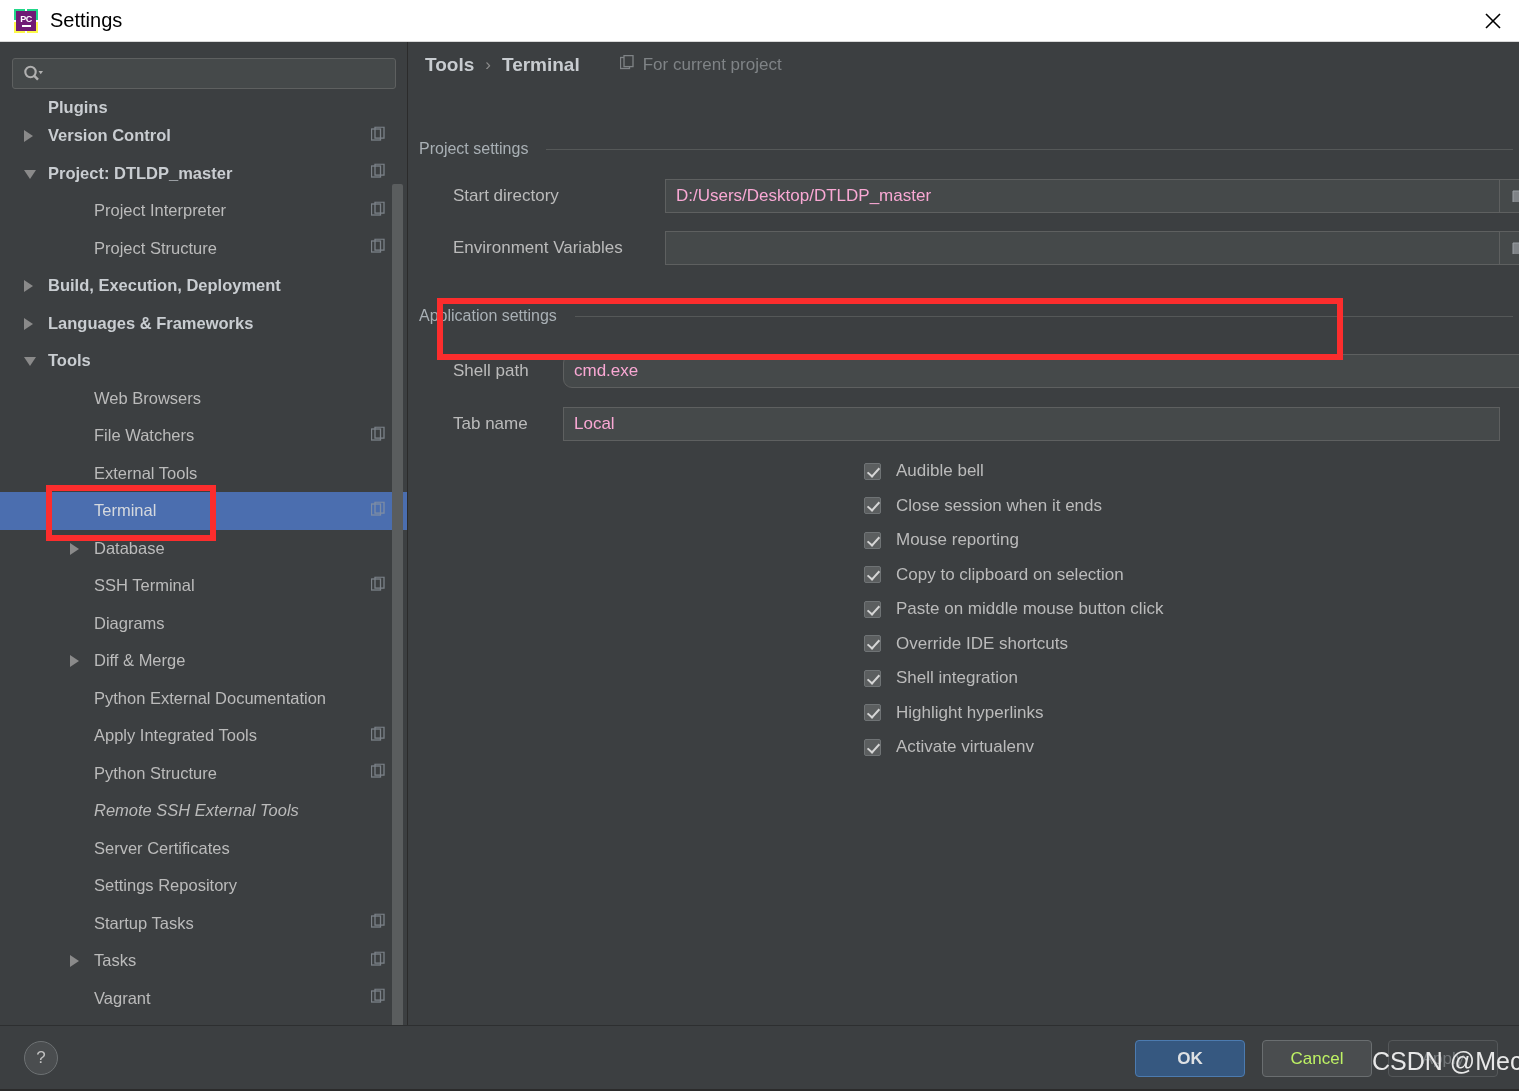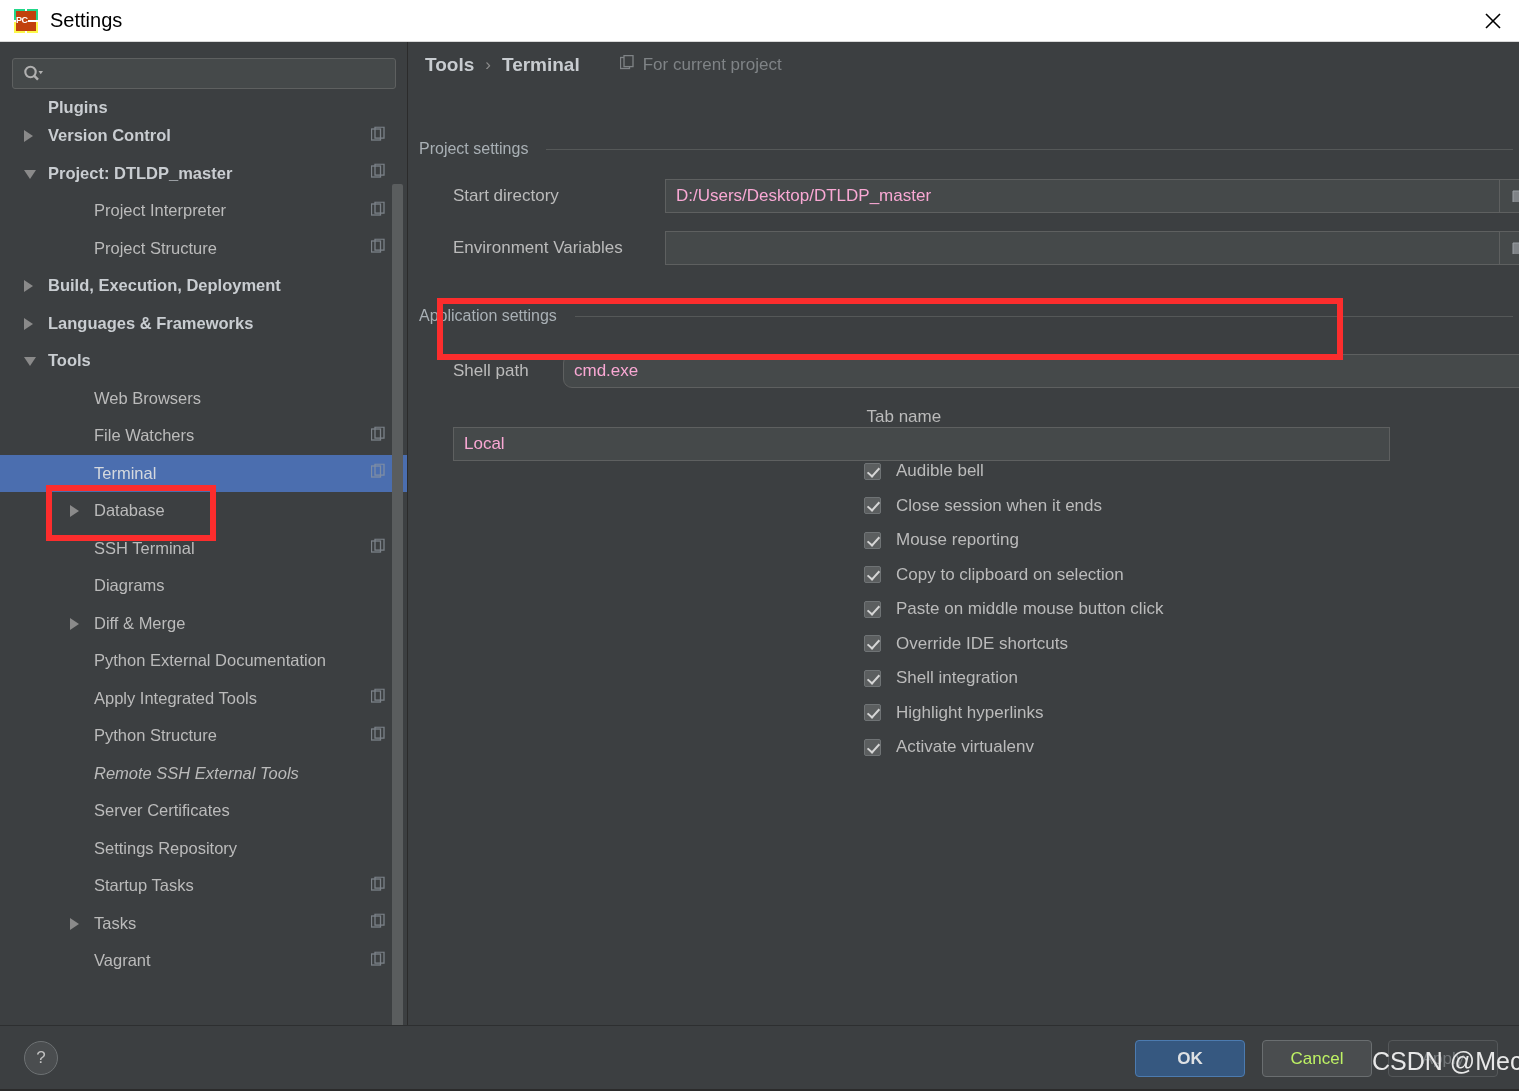--- a/index.html
+++ b/index.html
@@ -35,8 +35,9 @@
   .pc-logo .g4 { position:absolute; left:0; bottom:0; width:11px; height:11px; background:#fcf84a; }
   .pc-logo .core {
     position: absolute; left:2px; top:2px; right:2px; bottom:2px;
-    background: #c2410c;
+    background: #701a75;
     display: flex; align-items: center; justify-content: center;
+    flex-direction: column;
   }
   .pc-logo .core span {
     color: #fff; font-size: 9px; font-weight: bold; line-height: 9px;

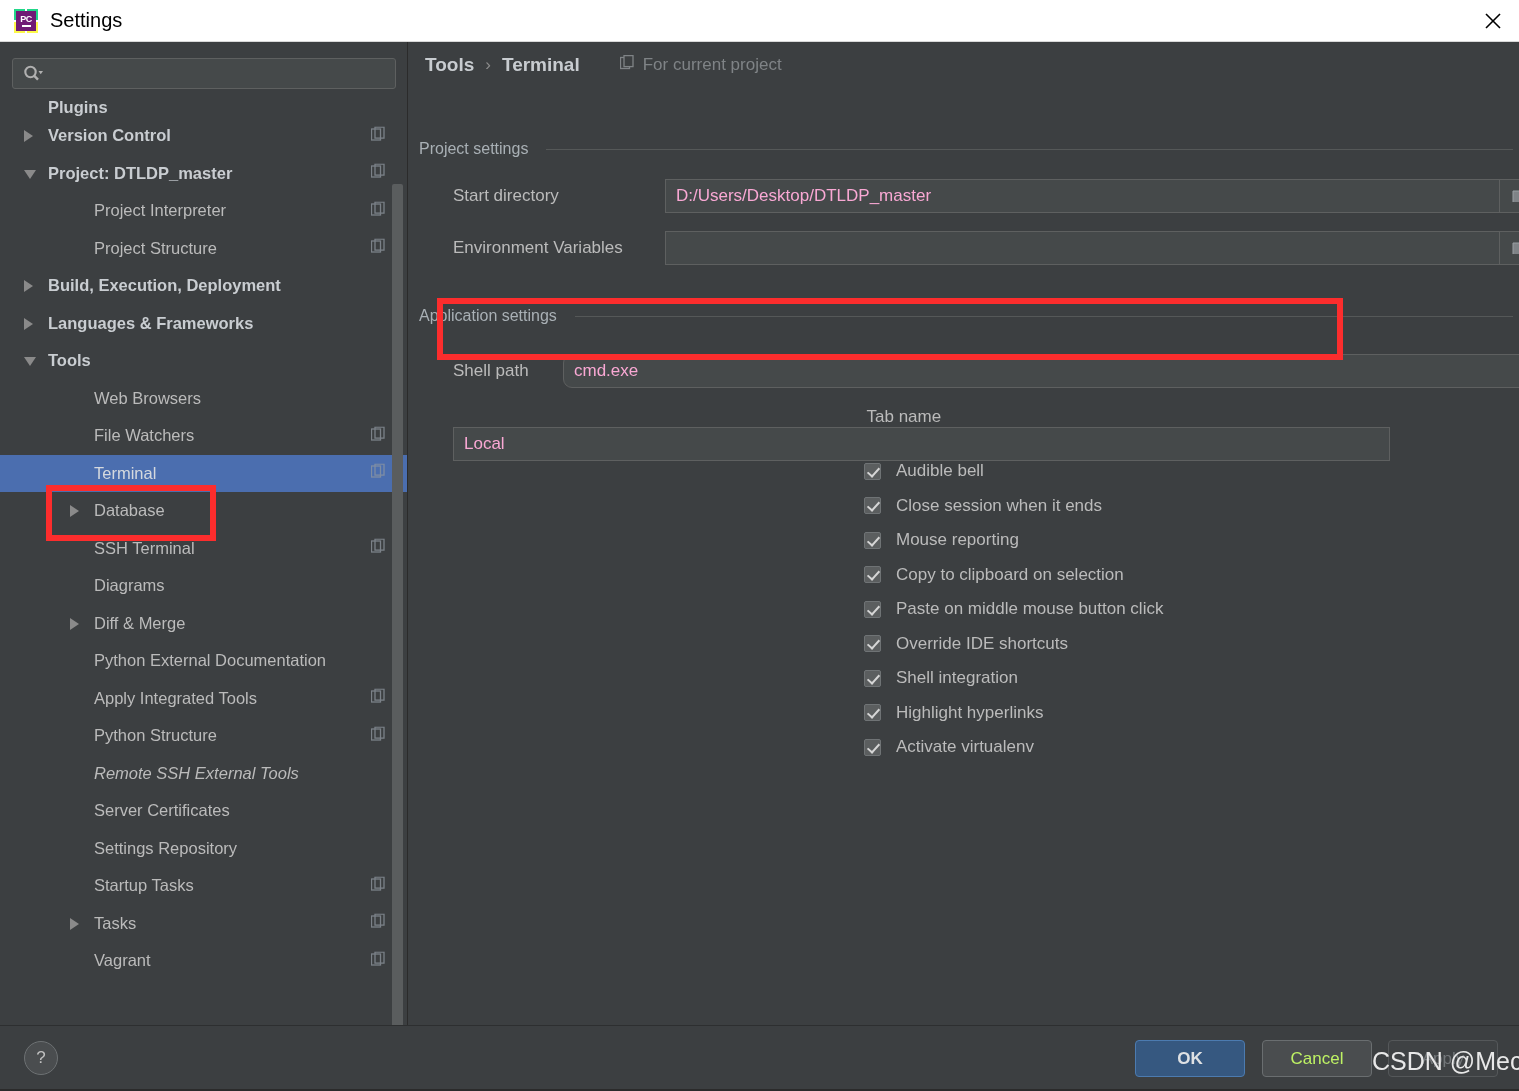--- a/index.html
+++ b/index.html
@@ -606,7 +606,7 @@
       </span>
     </div>
 
-    <div class="field-row" style="left:44px; top:365px;flex-direction:column;">
+    <div class="field-row" style="left:44px; top:365px;">
       <span class="field-label" style="width:110px;">Tab name</span>
       <span class="field-input" style="width:937px;">Local</span>
     </div>

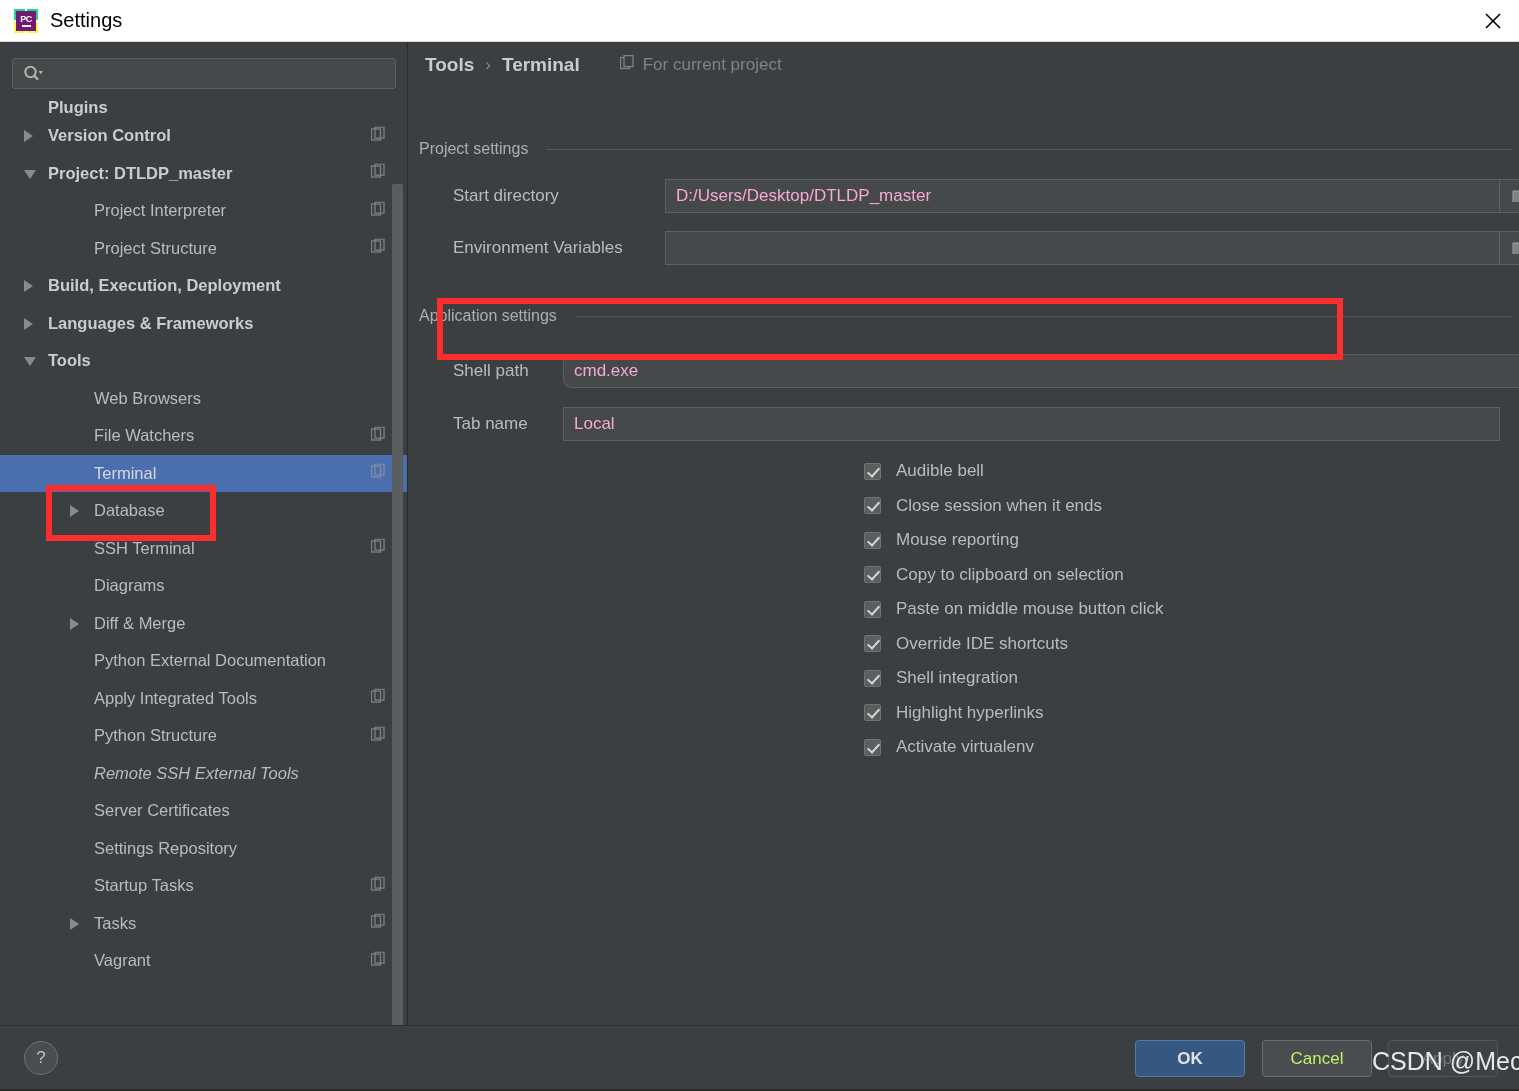--- a/index.html
+++ b/index.html
@@ -462,6 +462,9 @@
               <rect x="4" y="0.6" width="9" height="11" fill="none" stroke="#9098a0" stroke-width="1.3"></rect>
             </svg></span>
         </div>
+        <div class="tree-item">
+          <span class="t-label" style="margin-left: 94px;">External Tools</span>
+        </div>
         <div class="tree-item selected">
           <span class="t-label" style="margin-left: 94px;">Terminal</span>
           <span class="copy-icon"><svg width="15" height="15" viewBox="0 0 15 15">

